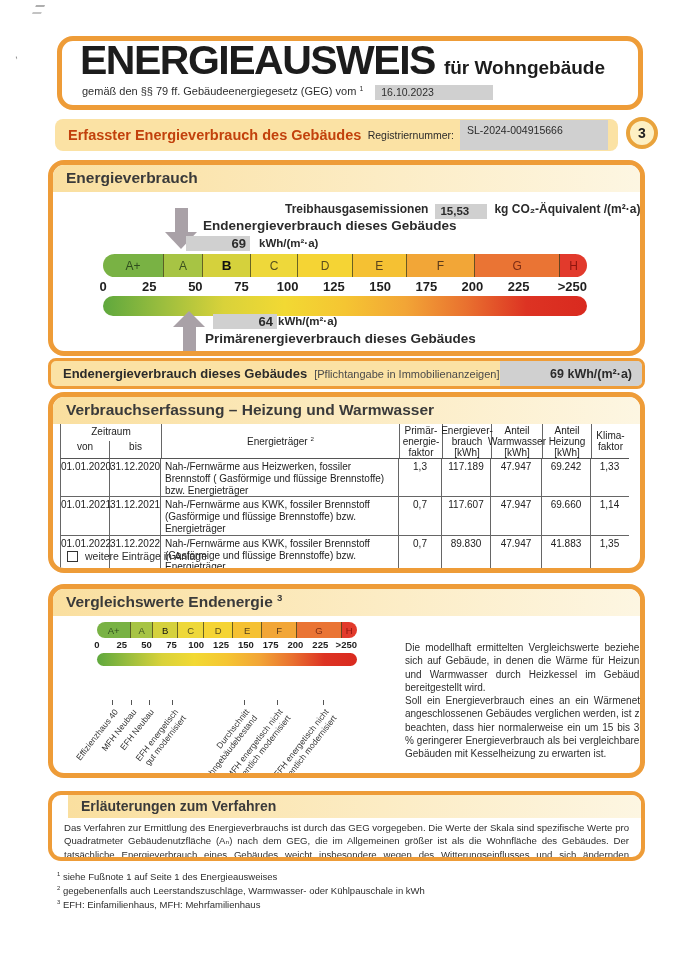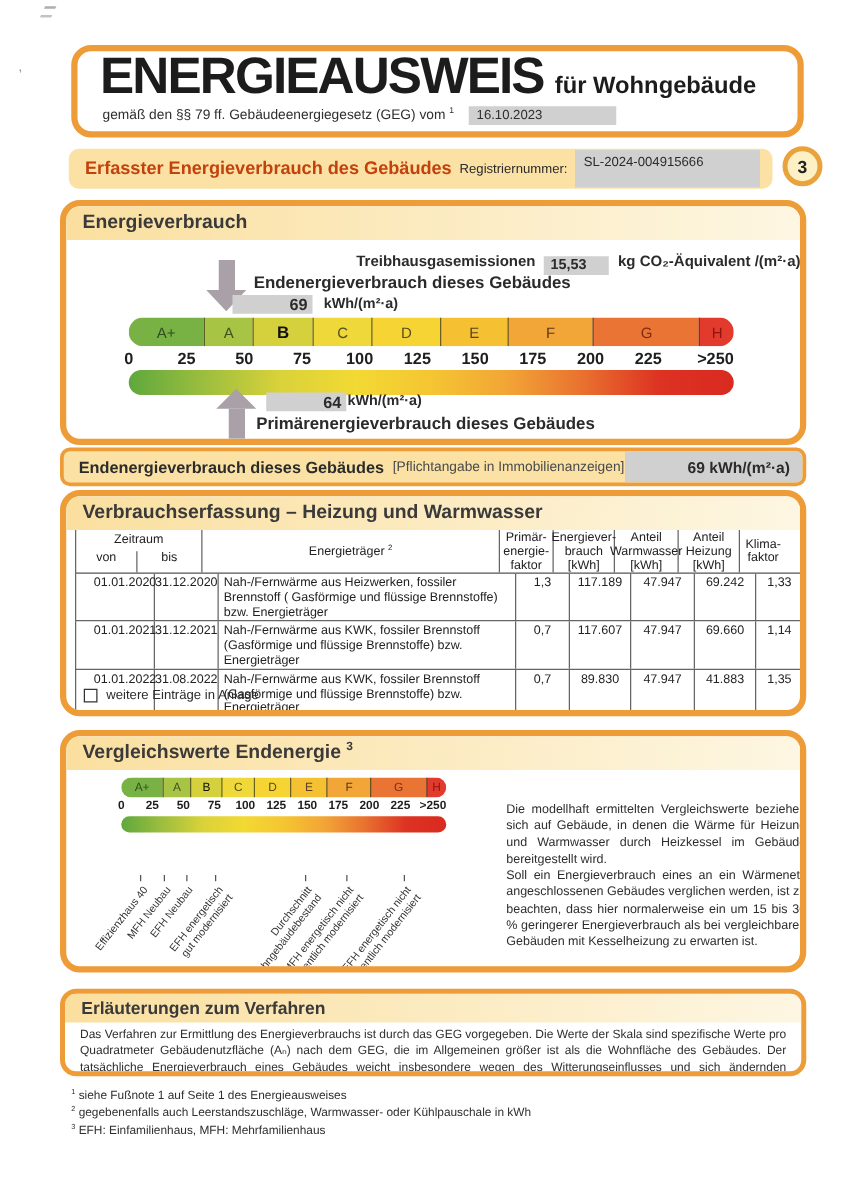--- a/index.html
+++ b/index.html
@@ -101,7 +101,7 @@
   .vh-sub div{padding-bottom:2px;text-align:center;box-sizing:border-box;}
   .vh-sub .s-von{width:49px;border-right:1px solid #666;height:17px;}
   .vh-sub .s-bis{width:51px;height:17px;}
-  .vrow{display:flex;border-left:1px solid #666;border-bottom:1px solid #666;min-height:30px;padding-left:14px;}
+  .vrow{display:flex;border-left:1px solid #666;border-bottom:1px solid #666;min-height:30px;}
   .vrow .vcell{padding-top:2px;line-height:1.18;}
   .vrow .c-tr{text-align:left;padding:2px 3px 0 4px;}
   .cbx-row{position:absolute;left:14px;top:153px;display:flex;align-items:center;font-size:10.5px;}

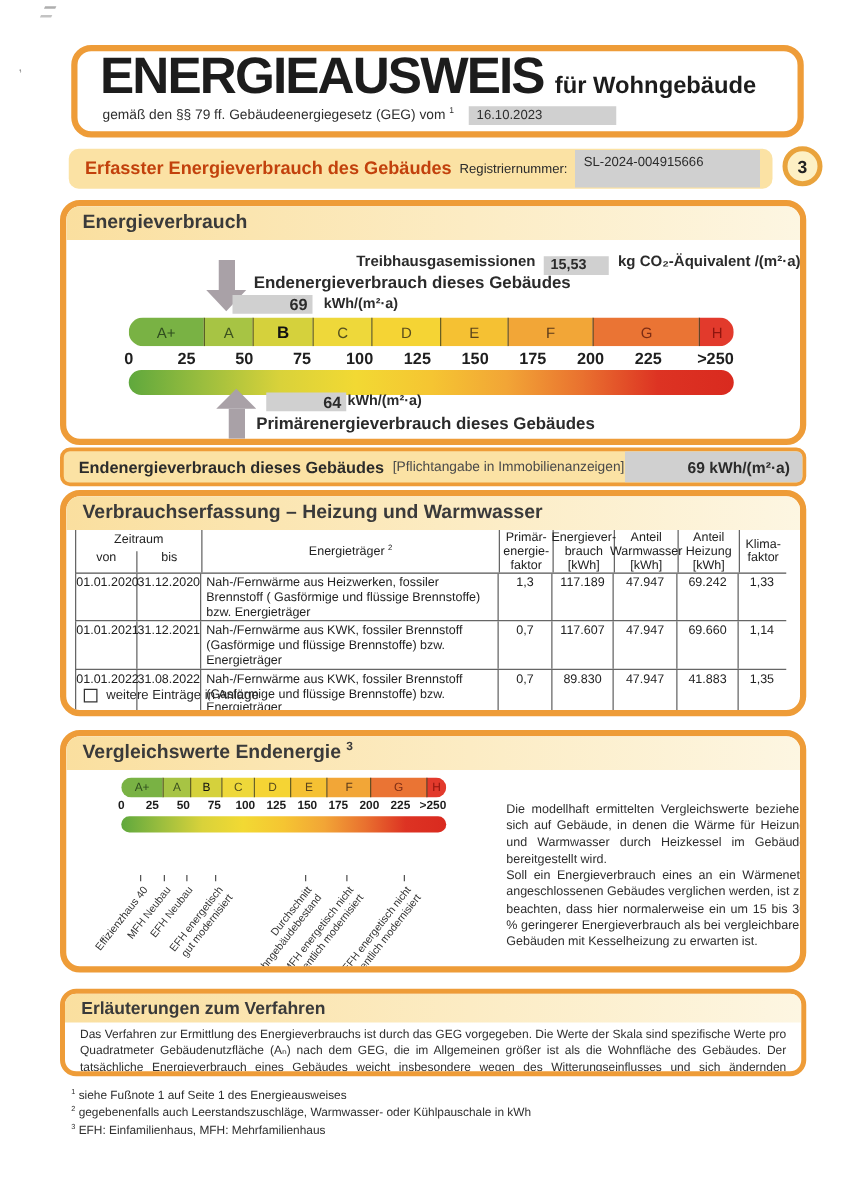--- a/index.html
+++ b/index.html
@@ -281,7 +281,7 @@
     </div>
     <div class="vrow">
       <div class="vcell w-von">01.01.2022</div>
-      <div class="vcell w-bis">31.08.2022</div>
+      <div class="vcell w-bis">31.12.2022</div>
       <div class="vcell w-tr c-tr">Nah-/Fernwärme aus KWK, fossiler Brennstoff (Gasförmige und flüssige Brennstoffe) bzw. Energieträger</div>
       <div class="vcell w-pef">0,7</div>
       <div class="vcell w-vb">89.830</div>

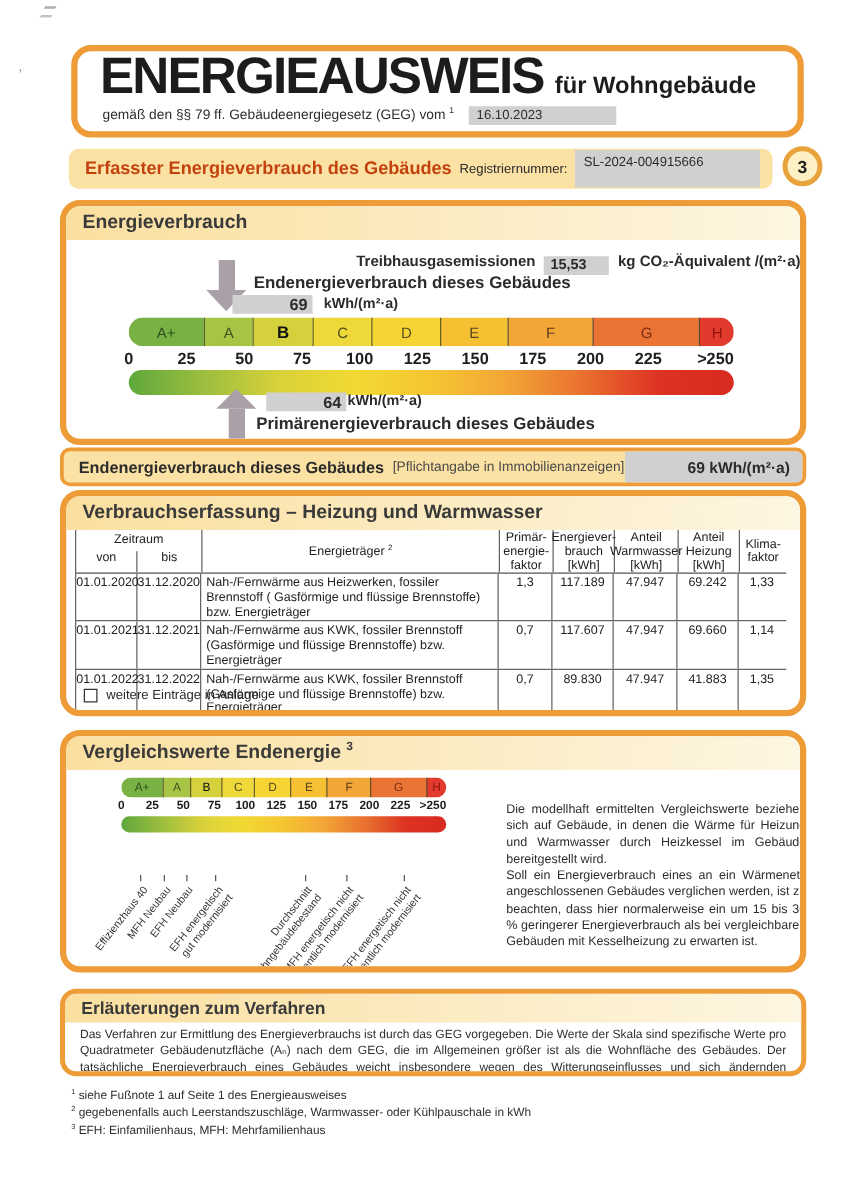--- a/index.html
+++ b/index.html
@@ -121,7 +121,7 @@
 
   
   .box-expl{top:791px;height:70px;border-width:4px;border-radius:13px;}
-  .box-expl .obox-title{height:23px;font-size:14px;padding-top:3px;}
+  .box-expl .obox-title{height:23px;font-size:14px;padding-top:3px;margin-left:16px;}
   .expl-text{padding:3px 12px 0 12px;font-size:9.6px;line-height:1.4;text-align:justify;color:#2e2e2e;}
 
   

